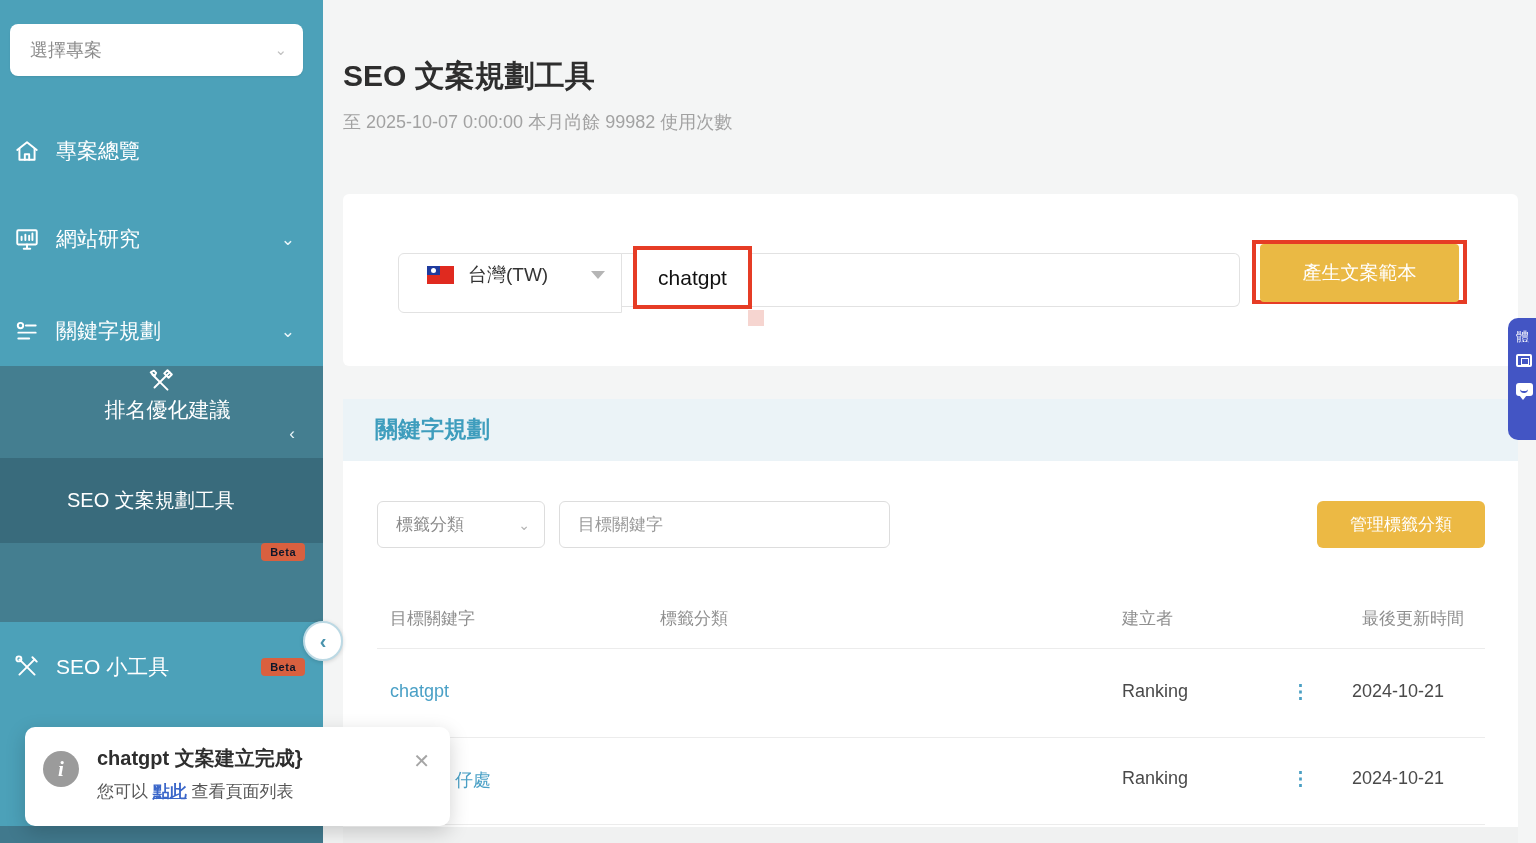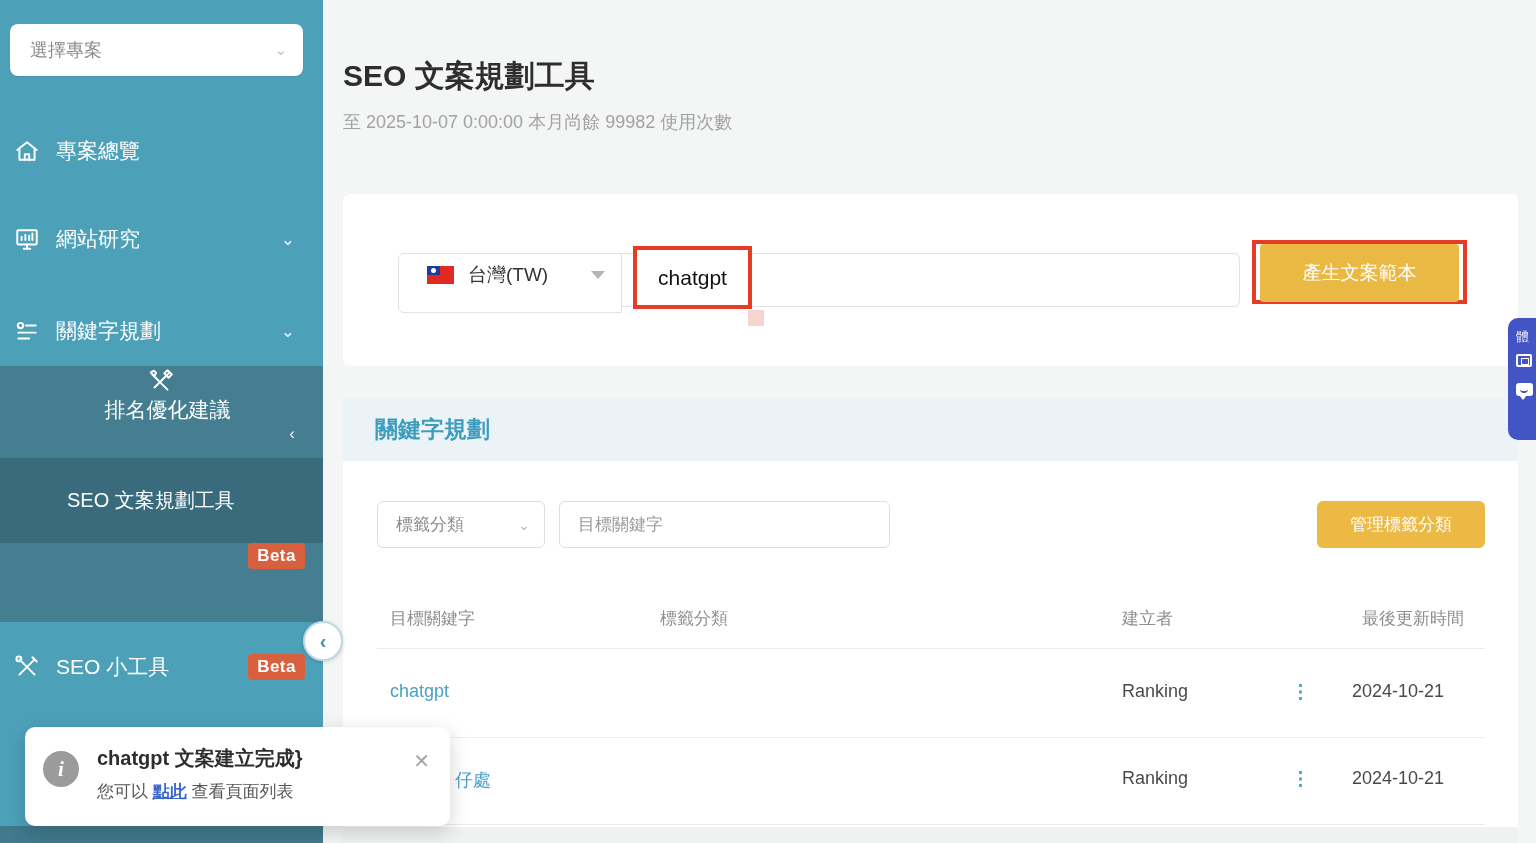--- a/index.html
+++ b/index.html
@@ -32,8 +32,8 @@
   .blk-dark { background:#396b7c; }
   .sub-label { padding-left:55px; }
   .beta {
-    margin-left:auto; margin-right:18px; background:#d9603f; color:#ffffff;
-    font-size:17px; font-weight:bold; padding:3px 9px; border-radius:4px; letter-spacing:.5px;
+    margin-left:auto; margin-right:18px; background:#d9603f; color:#0f172a;
+    font-size:11px; font-weight:bold; padding:3px 9px; border-radius:4px; letter-spacing:.5px;
   }
   #collapse-btn {
     position:absolute; left:303px; top:621px; width:40px; height:40px; border-radius:50%;

